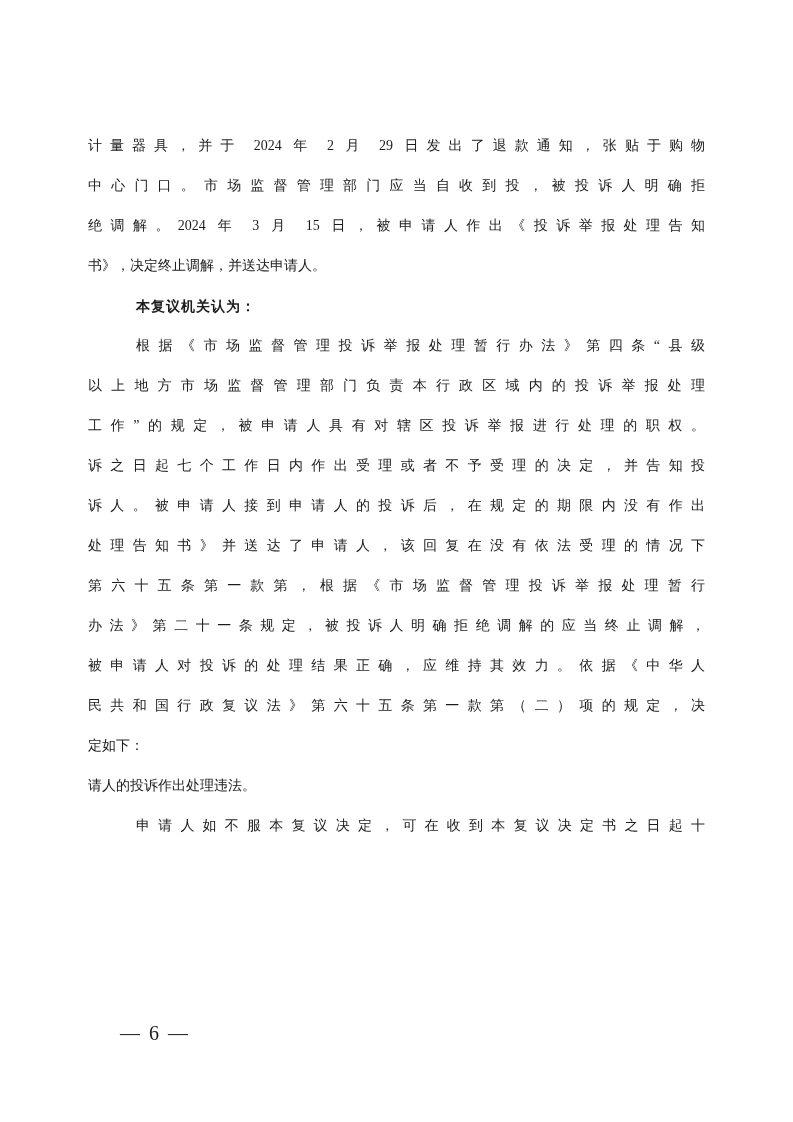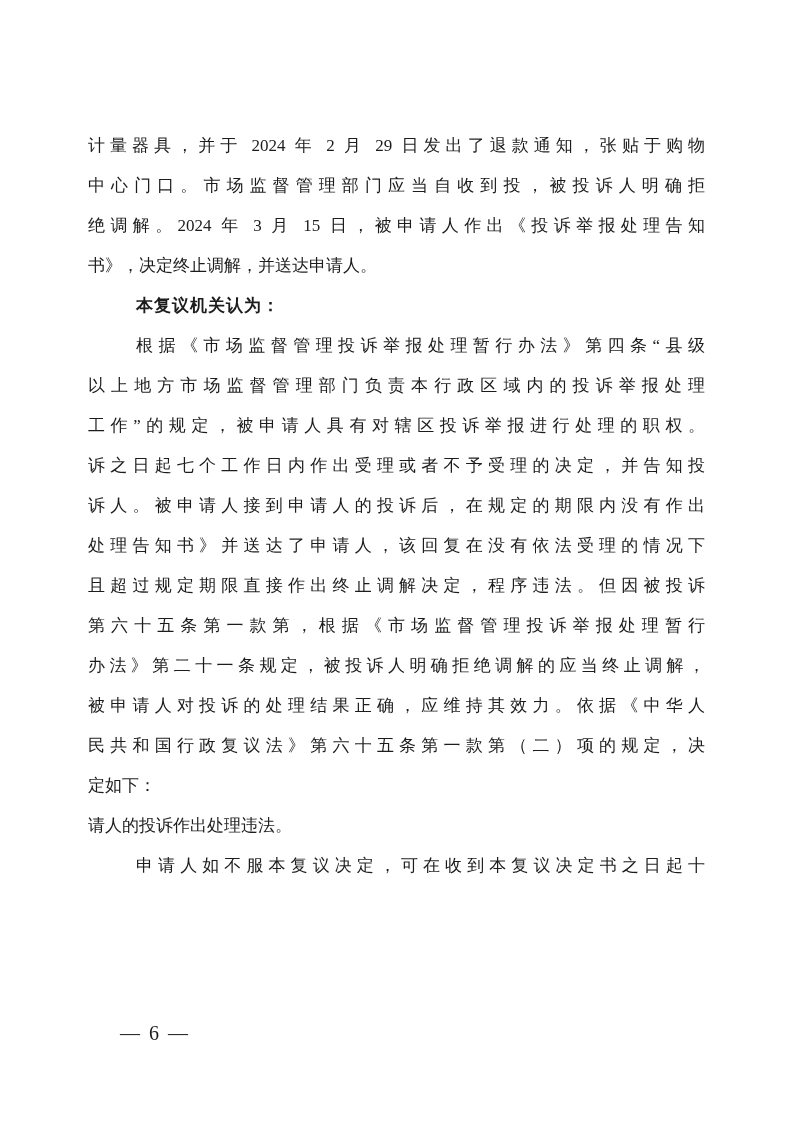--- a/index.html
+++ b/index.html
@@ -25,7 +25,7 @@
   .line {
     height: 40px;
     line-height: 40px;
-    font-size: 17px;
+    font-size: 14px;
     white-space: nowrap;
     text-align: left;
   }

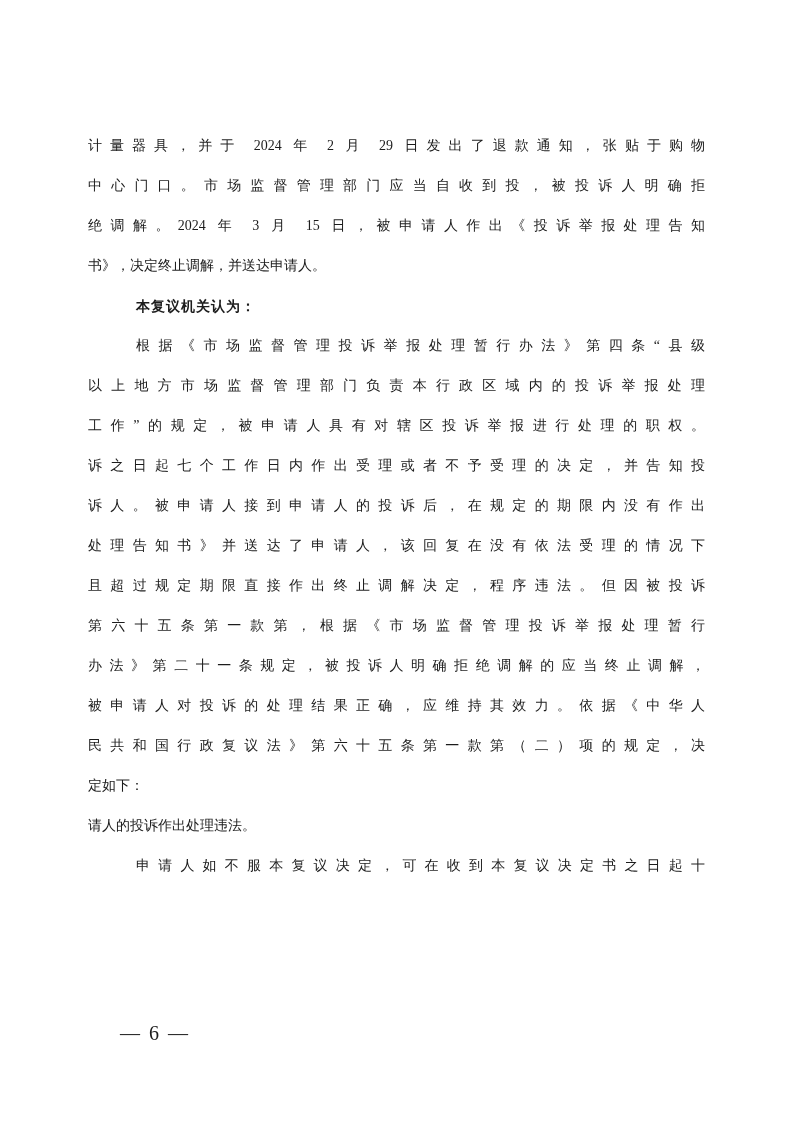--- a/index.html
+++ b/index.html
@@ -69,7 +69,6 @@
       <div class="line fill">诉之日起七个工作日内作出受理或者不予受理的决定，并告知投</div>
       <div class="line fill">诉人。被申请人接到申请人的投诉后，在规定的期限内没有作出</div>
       <div class="line fill">处理告知书》并送达了申请人，该回复在没有依法受理的情况下</div>
-      <div class="line fill">且超过规定期限直接作出终止调解决定，程序违法。但因被投诉</div>
       <div class="line fill">第六十五条第一款第，根据《市场监督管理投诉举报处理暂行</div>
       <div class="line fill">办法》第二十一条规定，被投诉人明确拒绝调解的应当终止调解，</div>
       <div class="line fill">被申请人对投诉的处理结果正确，应维持其效力。依据《中华人</div>

